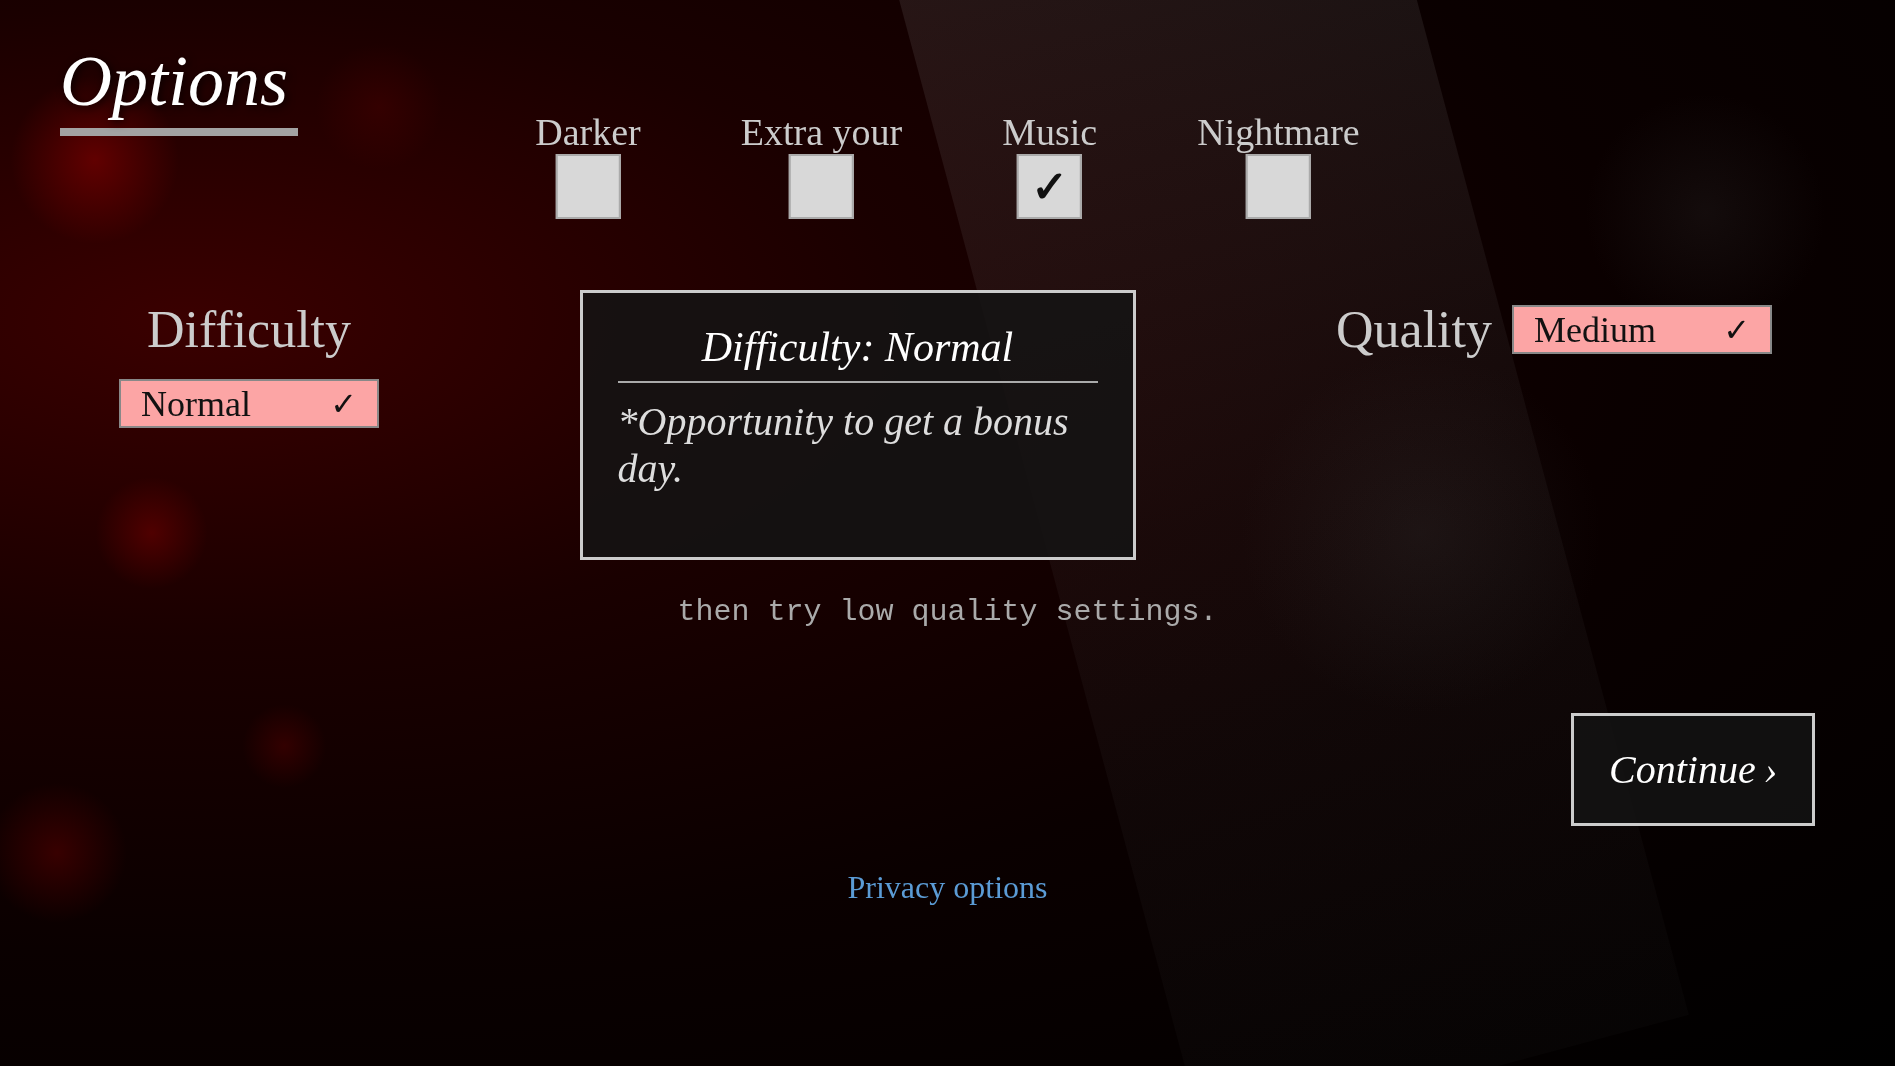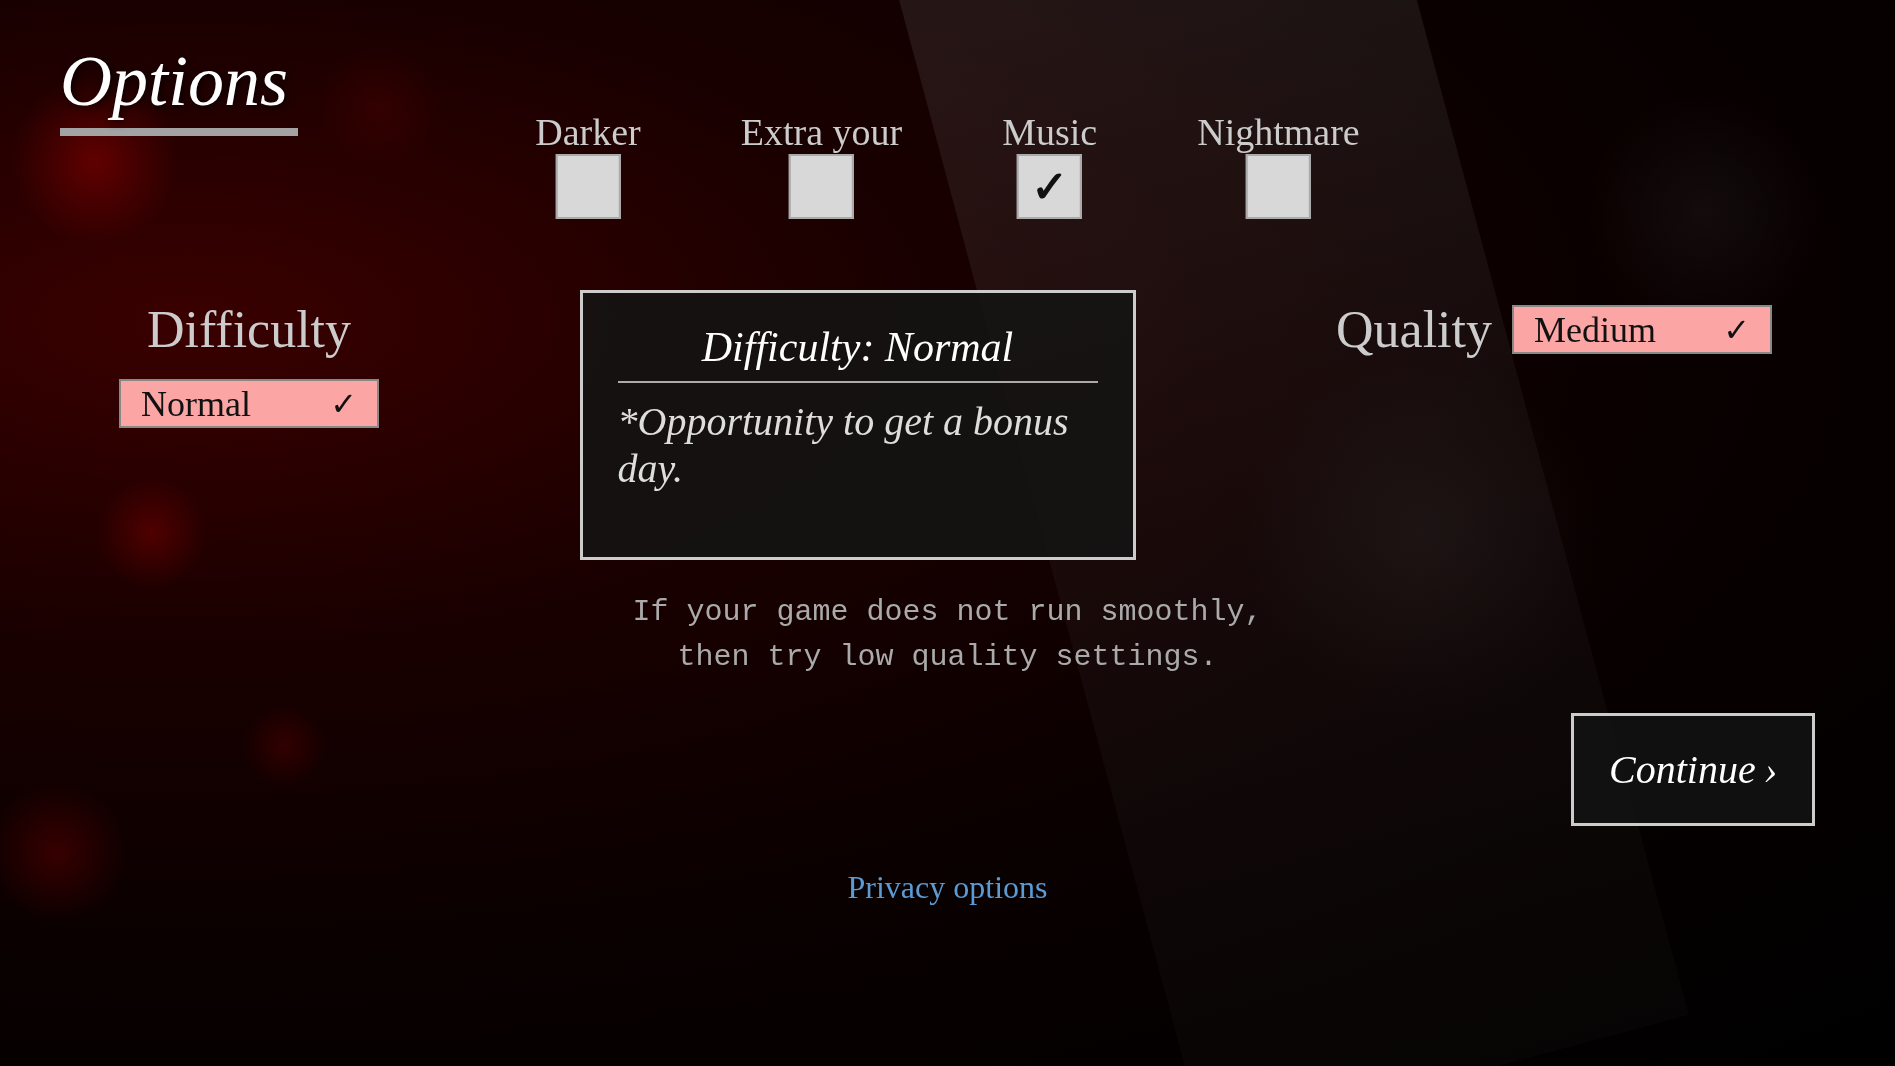--- a/index.html
+++ b/index.html
@@ -313,7 +313,6 @@
   </div>
 
   <div class="perf-hint">
-    <div>If your game does not run smoothly,</div>
     <div>then try low quality settings.</div>
   </div>
 

